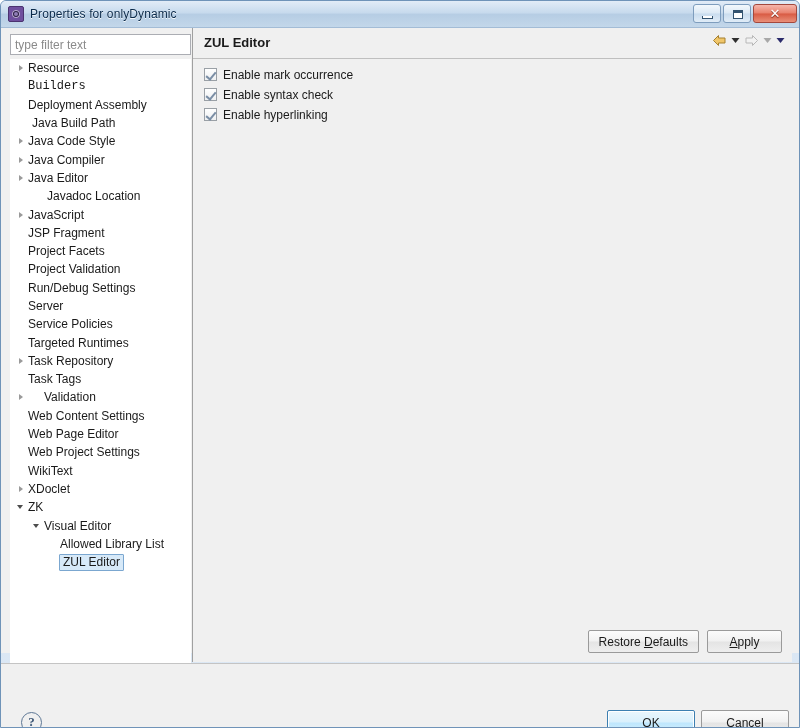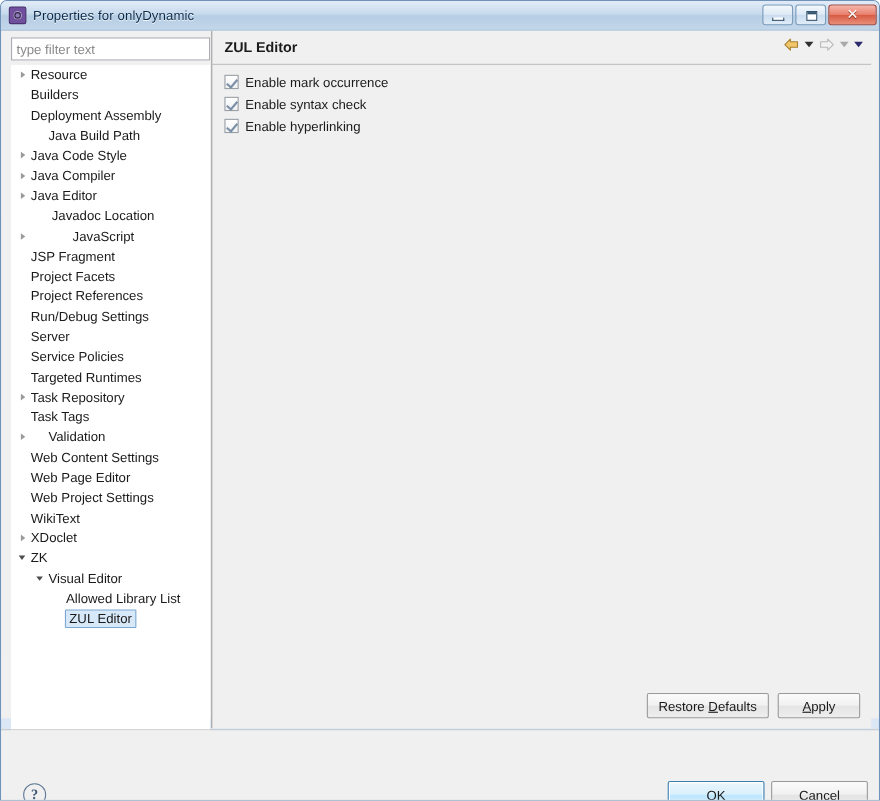--- a/index.html
+++ b/index.html
@@ -315,7 +315,7 @@
           <span class="twisty collapsed"></span>
           <span class="tree-label">Resource</span>
         </div>
-        <div class="tree-row" style="padding-left: 4px;">
+        <div class="tree-row" style="padding-left: 4px; font-family: Liberation Mono, monospace;">
           <span class="twisty "></span>
           <span class="tree-label">Builders</span>
         </div>

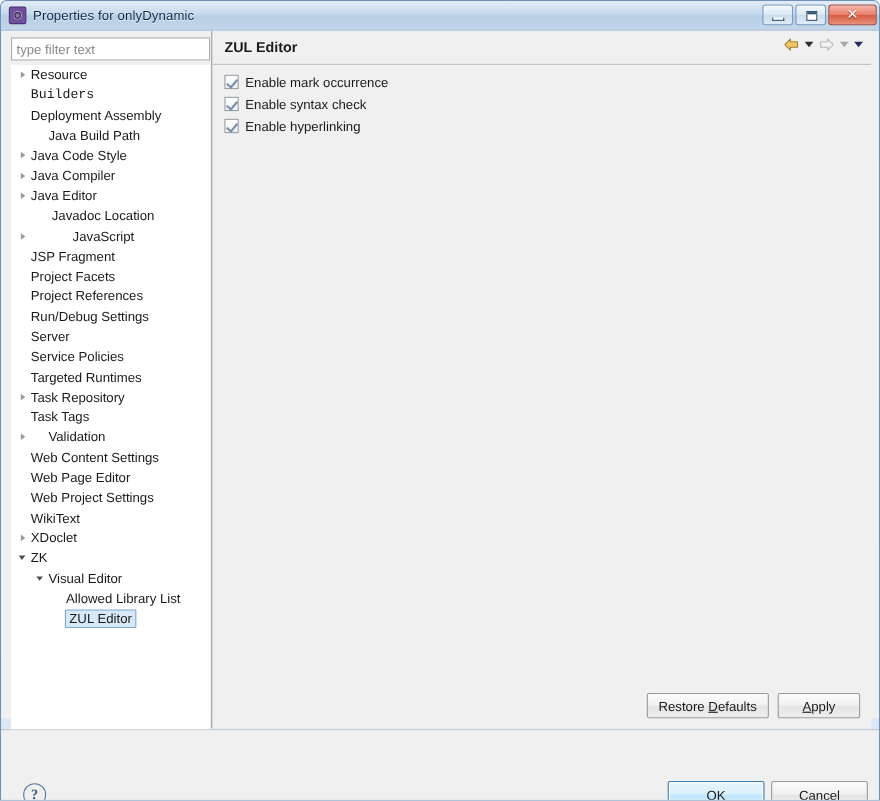--- a/index.html
+++ b/index.html
@@ -323,7 +323,7 @@
           <span class="twisty "></span>
           <span class="tree-label">Deployment Assembly</span>
         </div>
-        <div class="tree-row" style="padding-left: 20px;">
+        <div class="tree-row" style="padding-left: 8px;">
           <span class="twisty "></span>
           <span class="tree-label">Java Build Path</span>
         </div>

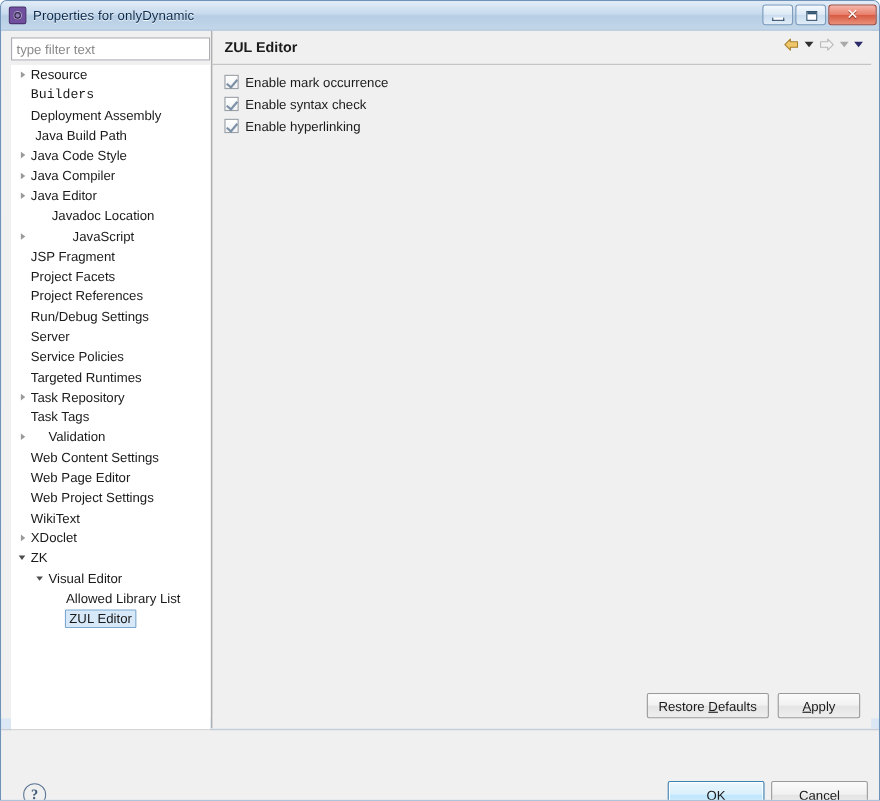--- a/index.html
+++ b/index.html
@@ -343,7 +343,7 @@
           <span class="twisty "></span>
           <span class="tree-label">Javadoc Location</span>
         </div>
-        <div class="tree-row" style="padding-left: 4px; gap: 38px;">
+        <div class="tree-row" style="padding-left: 4px;">
           <span class="twisty collapsed"></span>
           <span class="tree-label">JavaScript</span>
         </div>

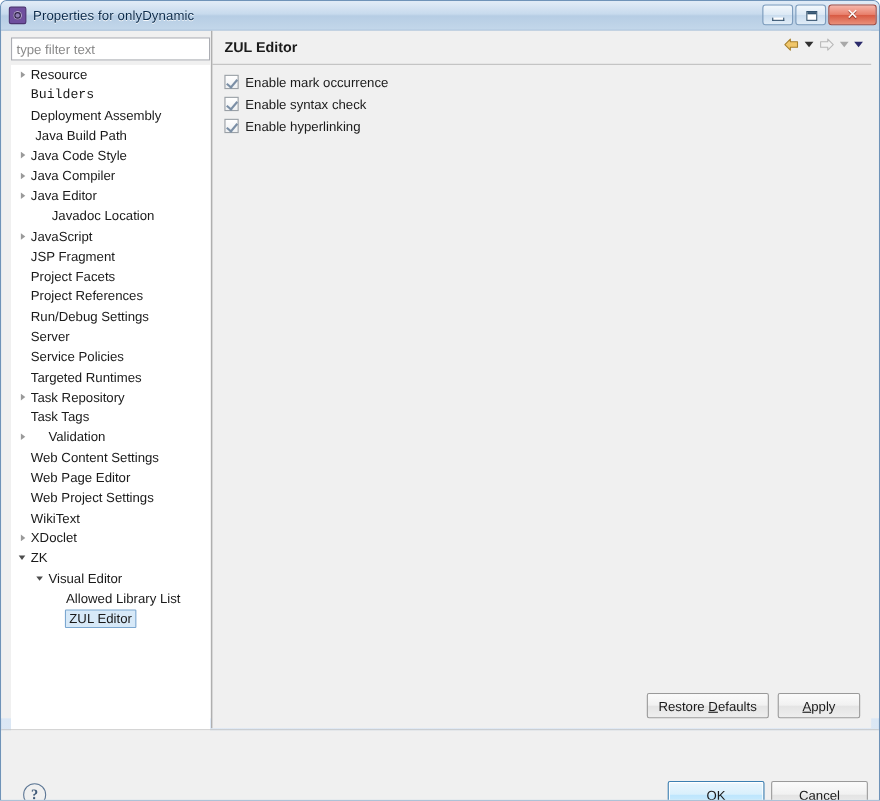--- a/index.html
+++ b/index.html
@@ -357,7 +357,7 @@
         </div>
         <div class="tree-row" style="padding-left: 4px;">
           <span class="twisty "></span>
-          <span class="tree-label">Project References</span>
+          <span class="tree-label">Project Validation</span>
         </div>
         <div class="tree-row" style="padding-left: 4px;">
           <span class="twisty "></span>

